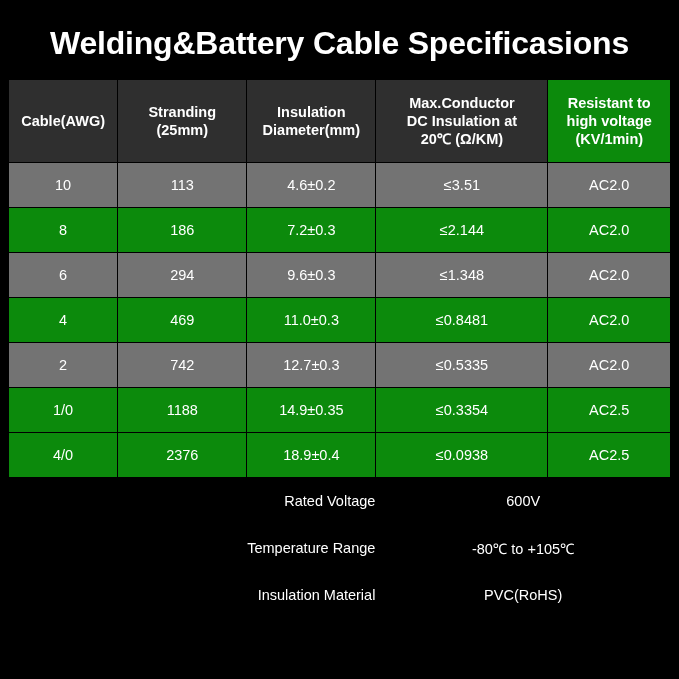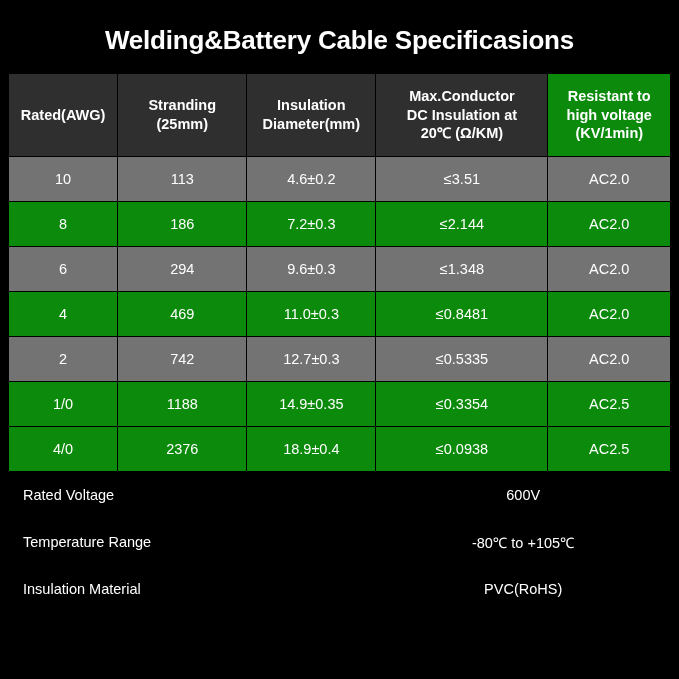--- a/index.html
+++ b/index.html
@@ -23,7 +23,7 @@
   }
   .title {
     text-align: center;
-    font-size: 26px;
+    font-size: 32px;
     font-weight: bold;
     color: #ffffff;
     letter-spacing: -0.2px;

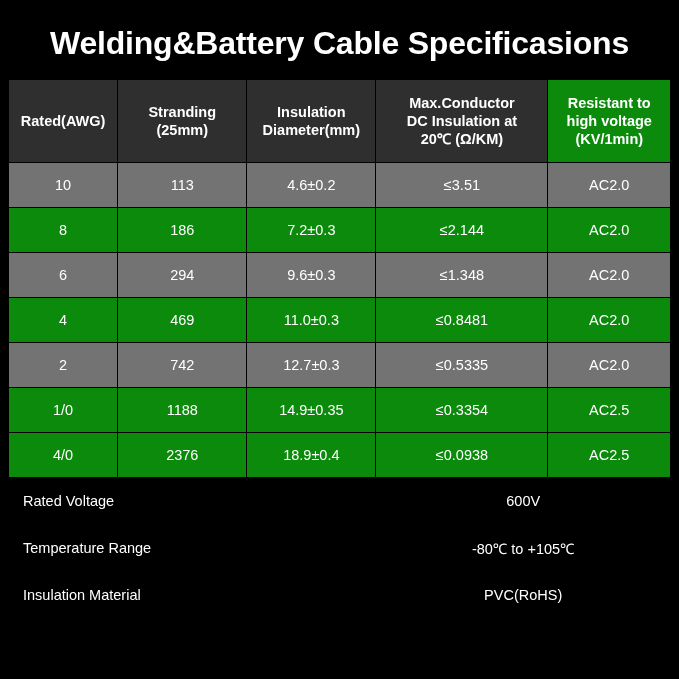--- a/index.html
+++ b/index.html
@@ -104,7 +104,7 @@
       <tbody>
         <tr class="hdr">
           <td>
-            <span class="hdr-line">Rated(AWG)</span>
+            <span class="hdr-line">Cable(AWG)</span>
           </td>
           <td>
             <span class="hdr-line">Stranding</span>

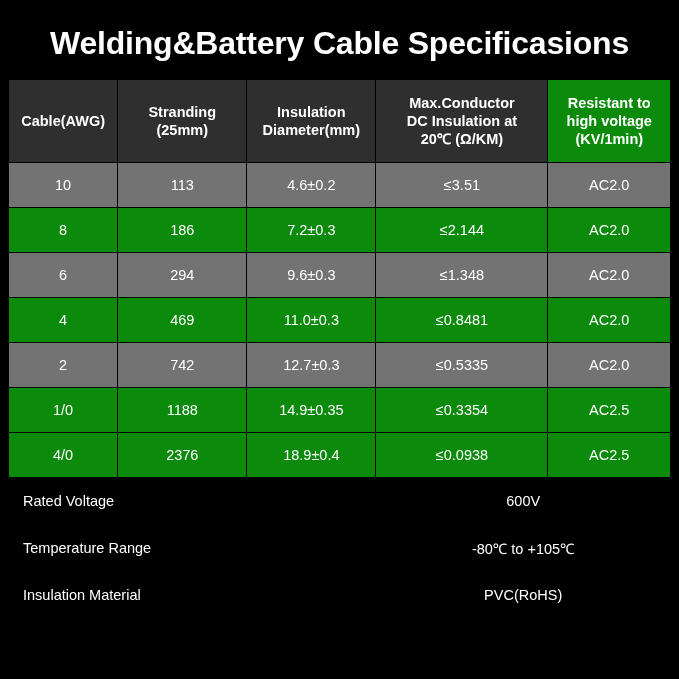--- a/index.html
+++ b/index.html
@@ -75,7 +75,7 @@
     font-size: 15px;
   }
   .footrow td.label {
-    text-align: left;
+    text-align: right;
     padding-left: 14px;
   }
   .col1 { width: 16.5%; }

